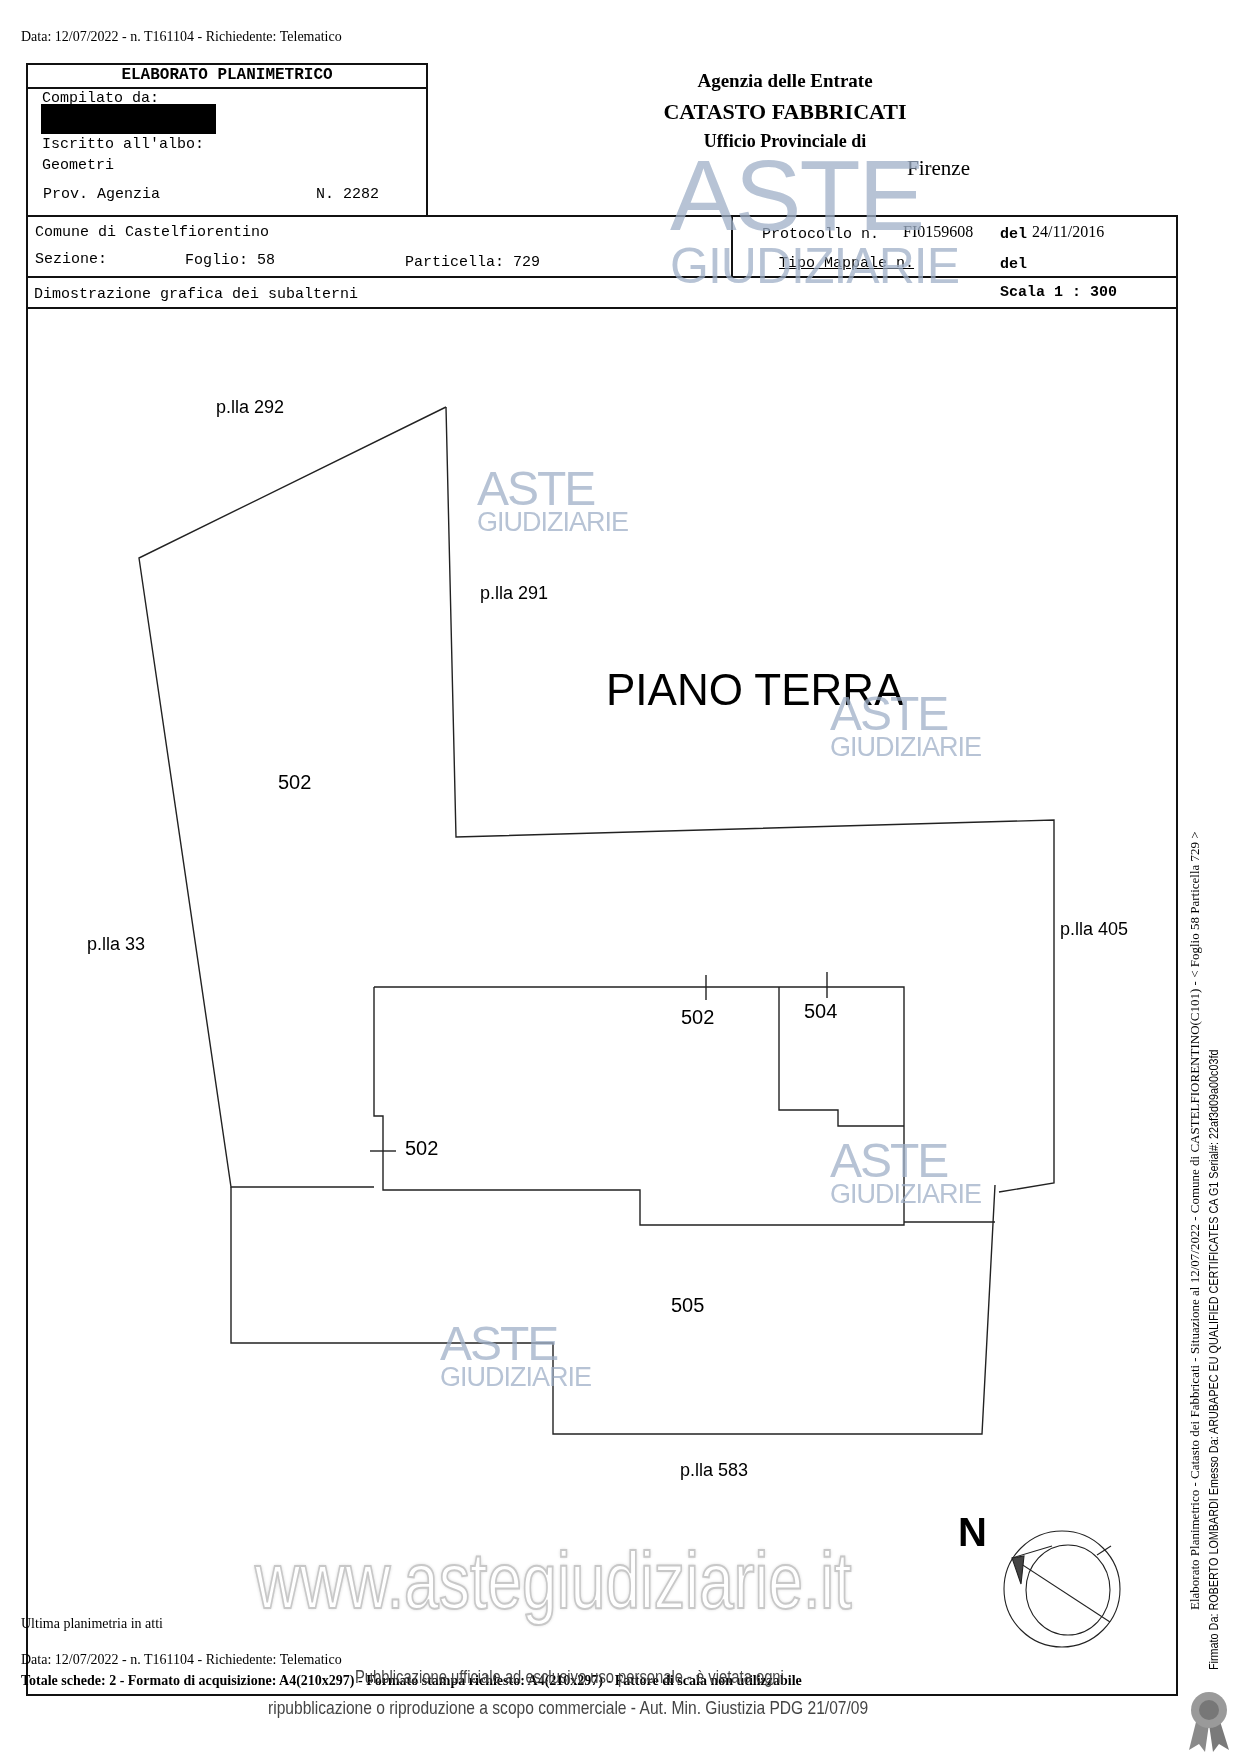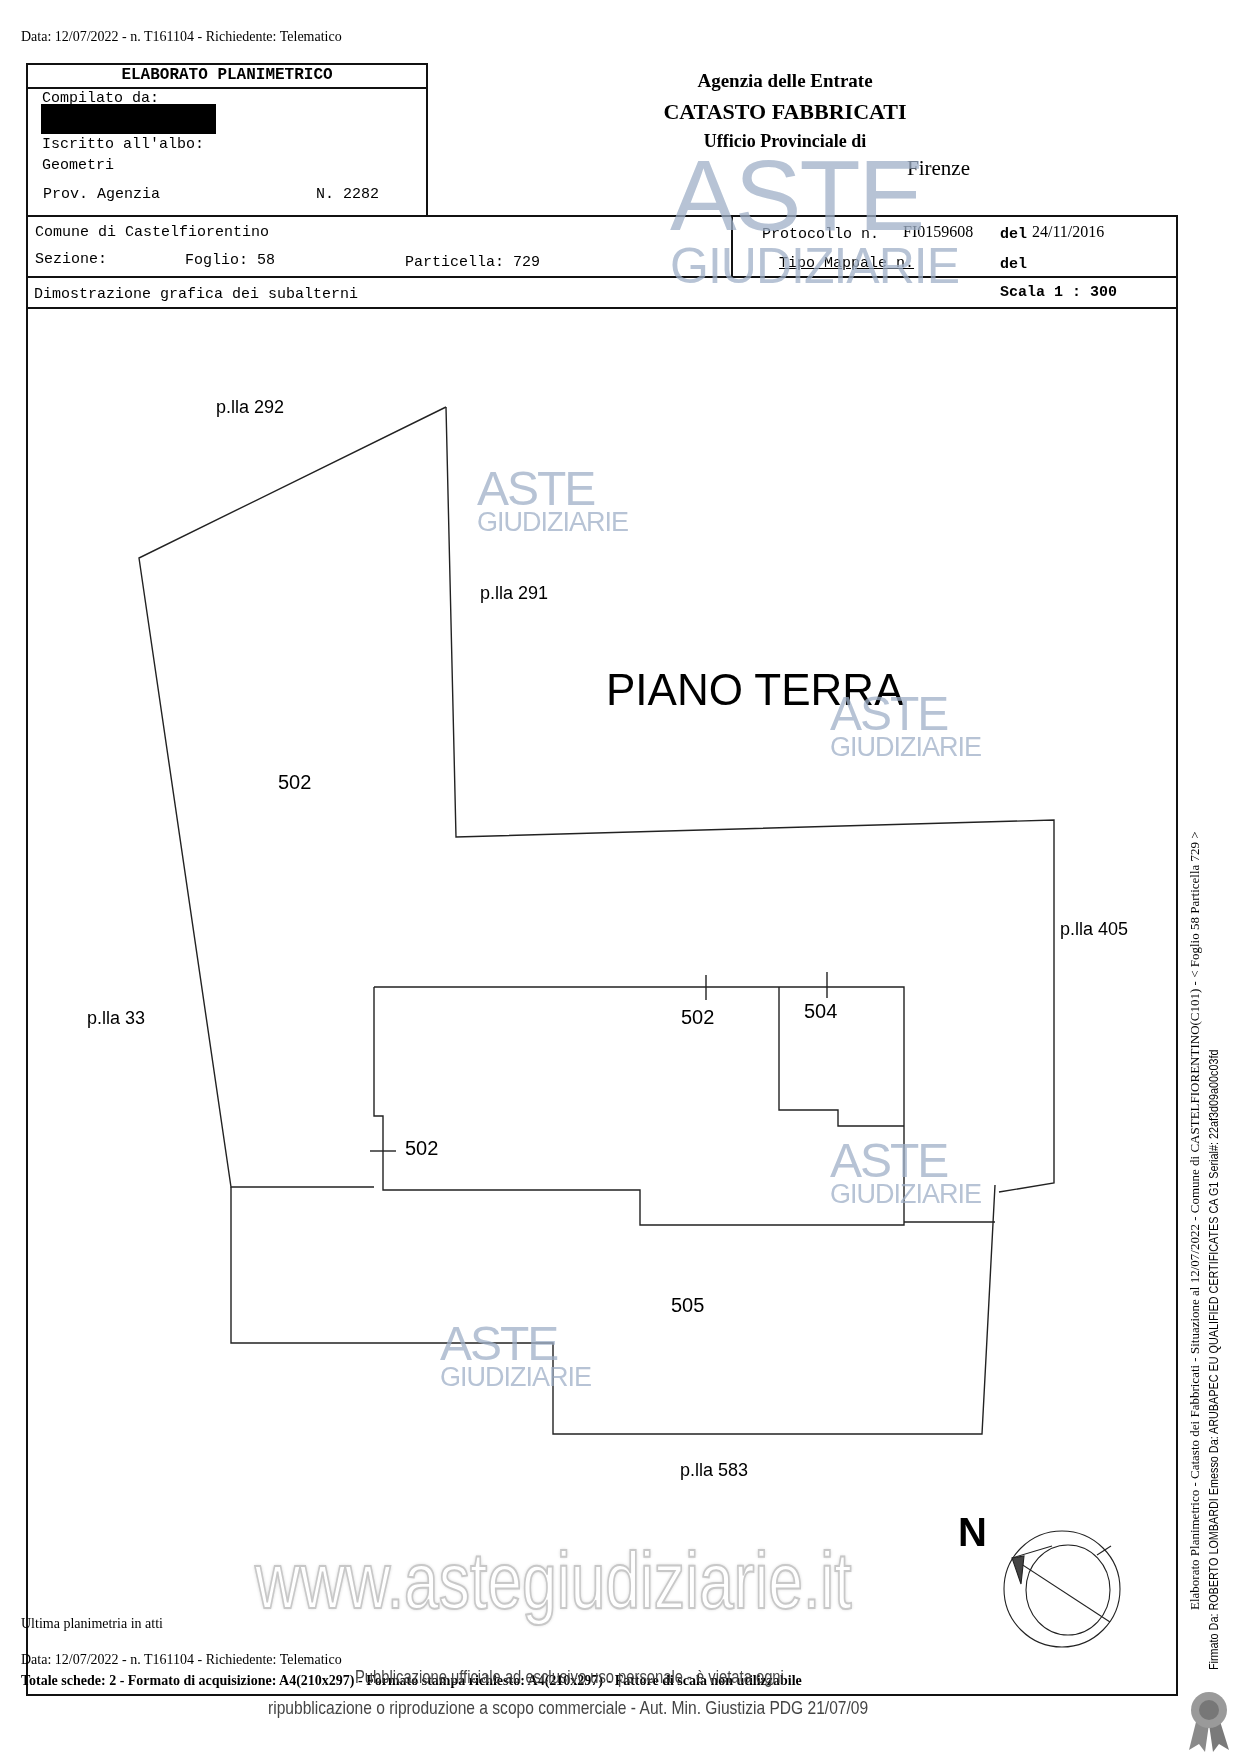--- a/index.html
+++ b/index.html
@@ -91,7 +91,7 @@
 <div class="lbl" style="left:606px;top:665px;font-size:44px;">PIANO TERRA</div>
 <div class="lbl" style="left:278px;top:771px;font-size:20px;">502</div>
 <div class="lbl" style="left:1060px;top:919px;font-size:18px;">p.lla 405</div>
-<div class="lbl" style="left:87px;top:1008px;font-size:18px;">p.lla 33</div>
+<div class="lbl" style="left:87px;top:934px;font-size:18px;">p.lla 33</div>
 <div class="lbl" style="left:681px;top:1006px;font-size:20px;">502</div>
 <div class="lbl" style="left:804px;top:1000px;font-size:20px;">504</div>
 <div class="lbl" style="left:405px;top:1137px;font-size:20px;">502</div>

